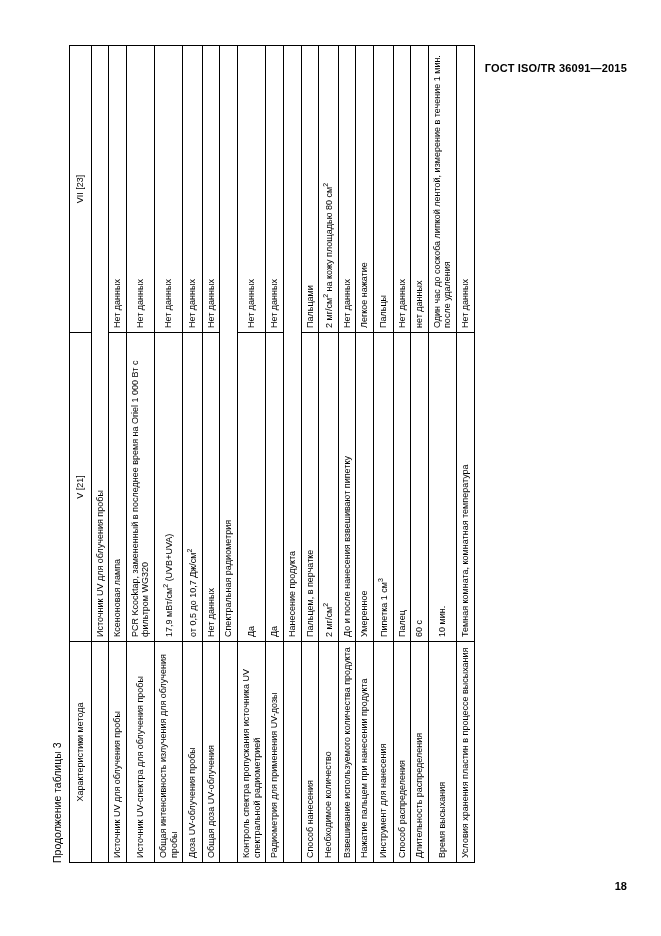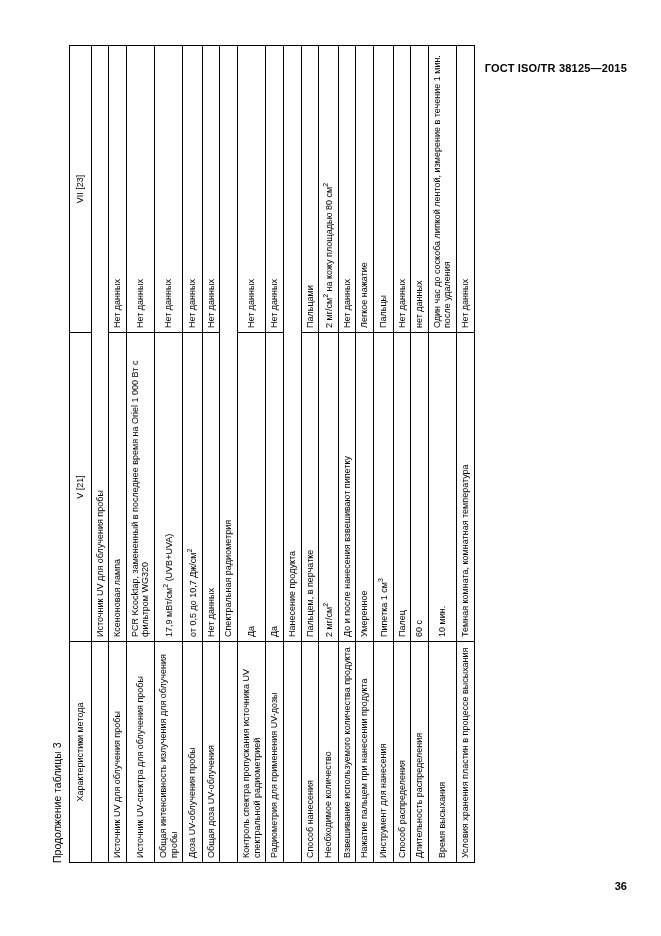--- a/index.html
+++ b/index.html
@@ -107,7 +107,7 @@
 </head>
 <body>
 
-<div class="std-header">ГОСТ ISO/TR 38125—2015</div>
+<div class="std-header">ГОСТ ISO/TR 36091—2015</div>
 
 <div class="rot-wrap">
   <div class="rot-inner">

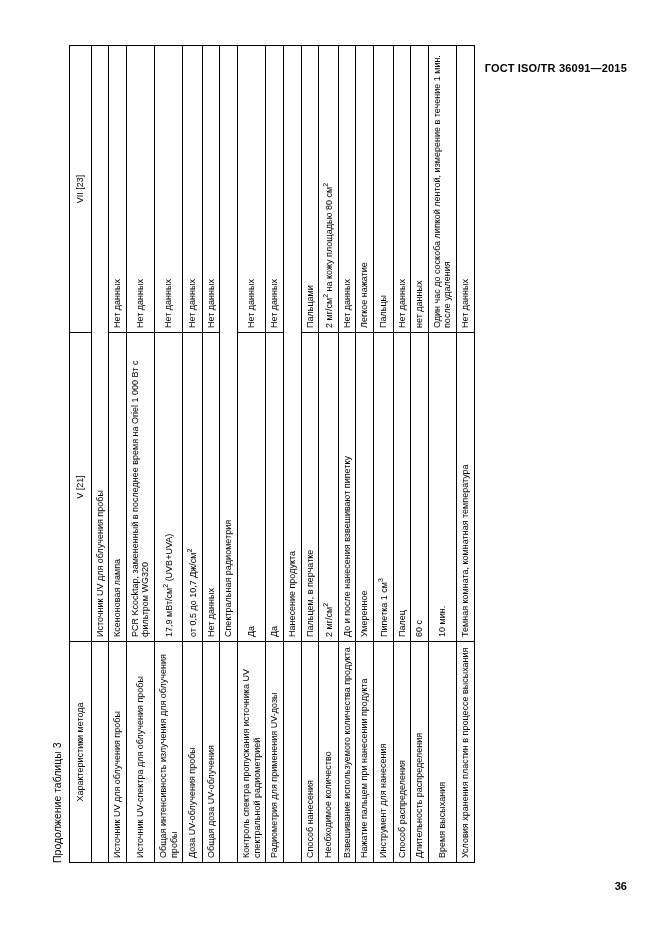--- a/index.html
+++ b/index.html
@@ -226,6 +226,6 @@
   </div>
 </div>
 
-<div class="page-number">36</div>
+<div class="page-number">18</div>
 
 </body></html>

